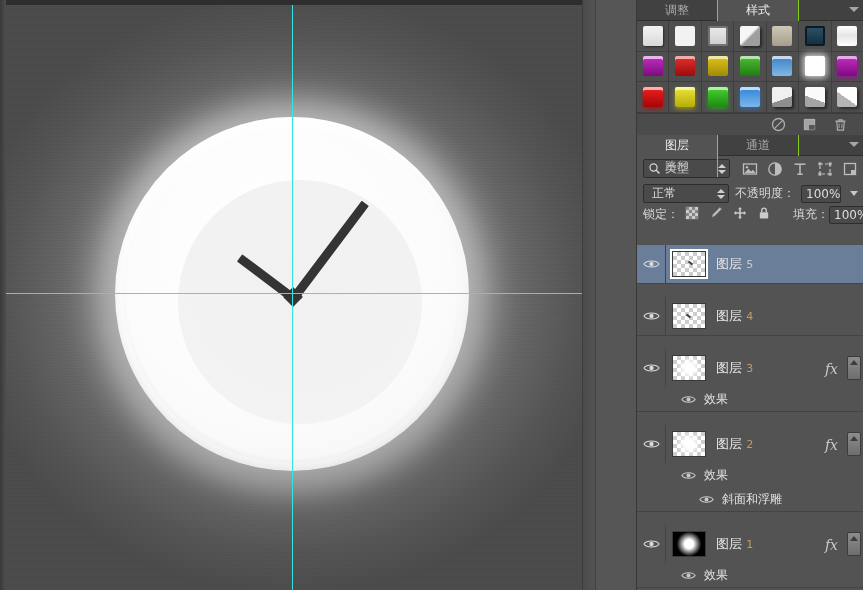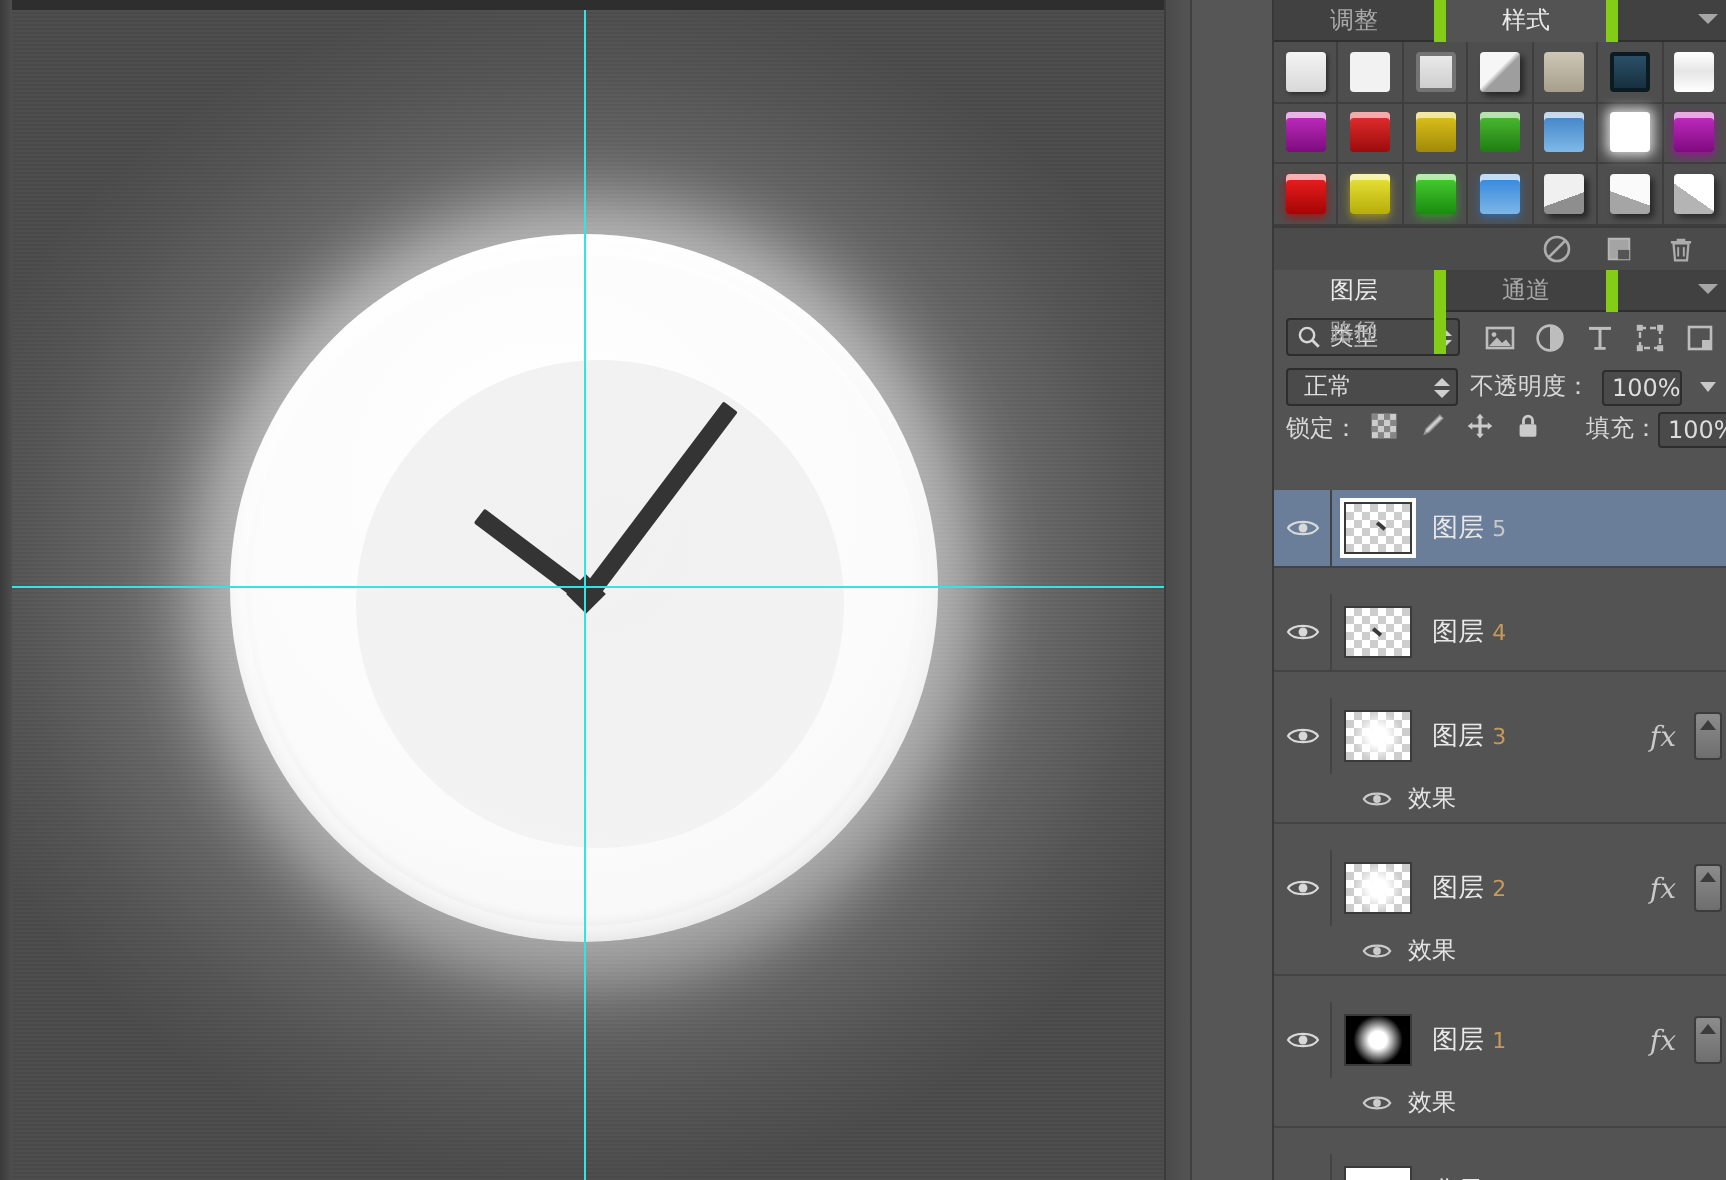--- a/index.html
+++ b/index.html
@@ -123,7 +123,7 @@
   .tab {
     display: inline-block; height: 21px; line-height: 21px;
     padding: 0 28px; font-size: 12px; color: #a8a8a8; cursor: default;
-    border-right: 6px solid #84cc16;
+    border-right: 1px solid #84cc16;
   }
   .tab.active { background: #535353; color: #eaeaea; }
   #styles-tabmenu {

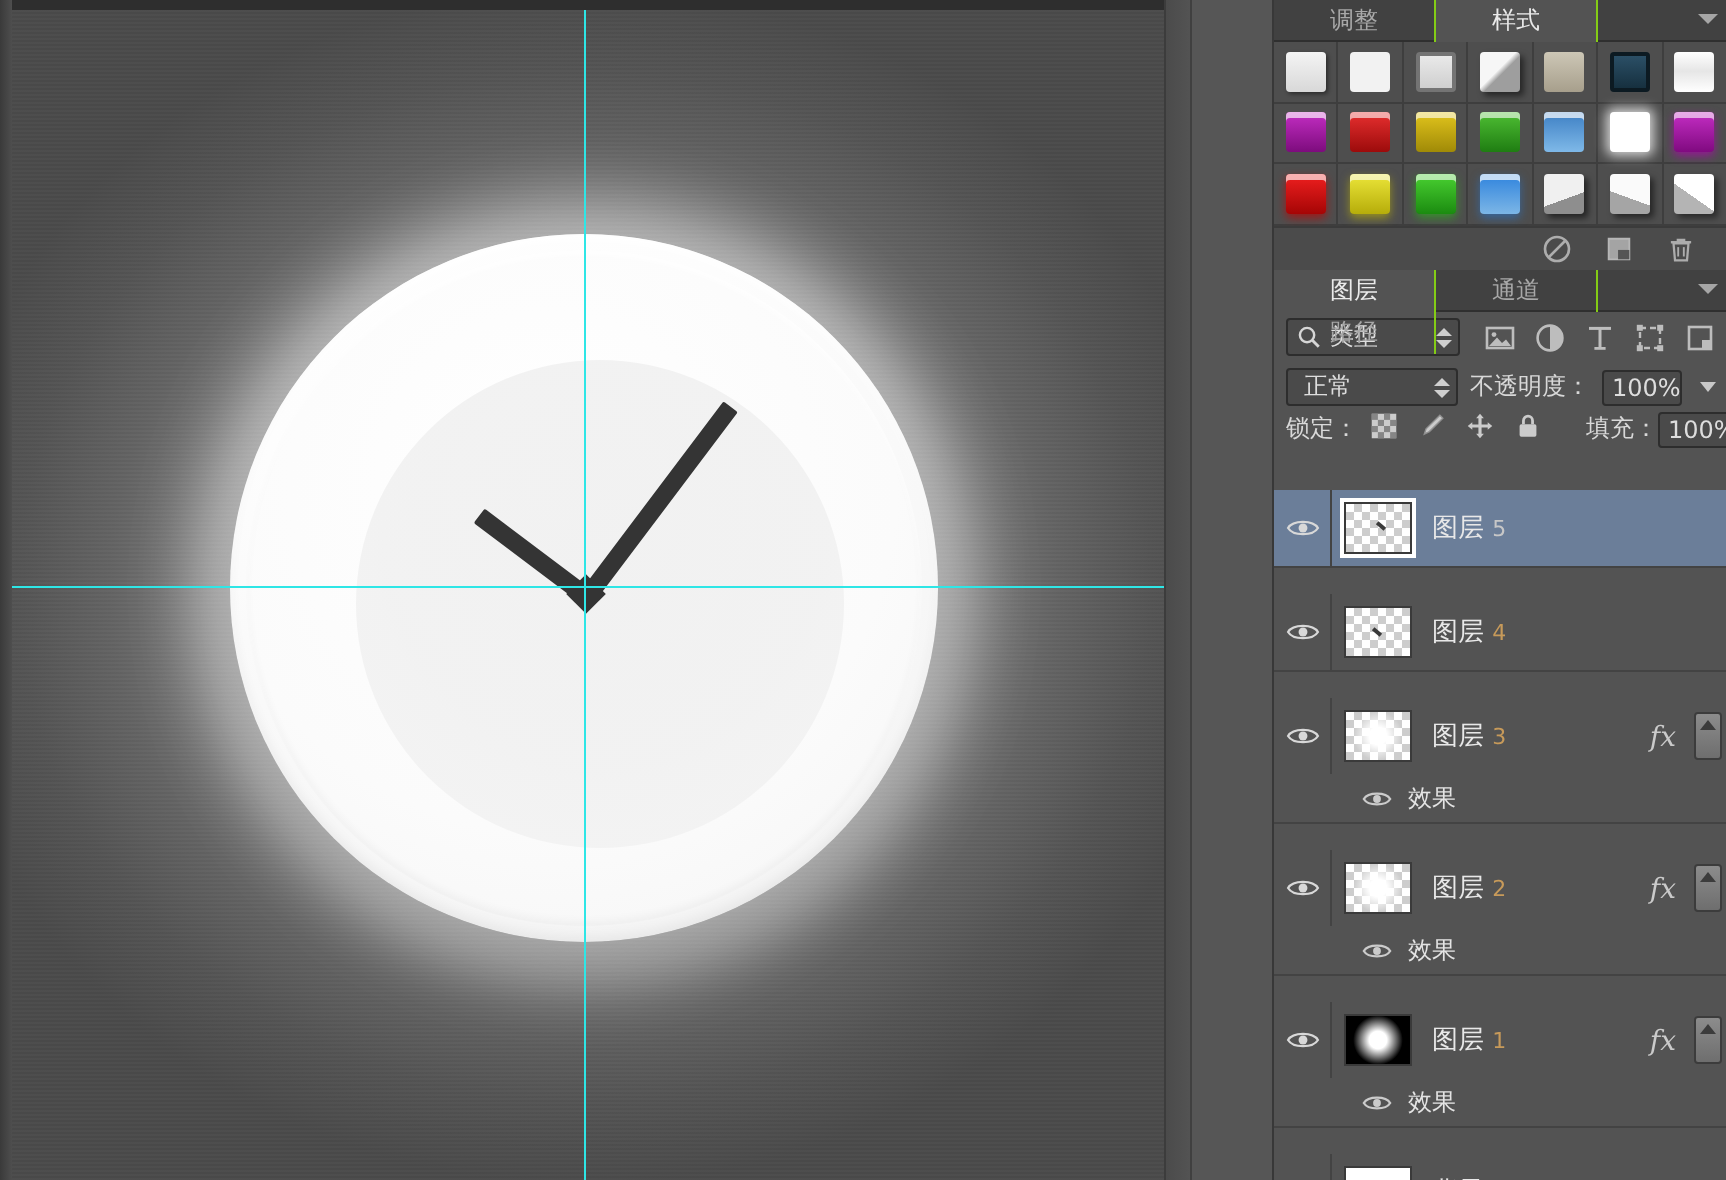--- a/index.html
+++ b/index.html
@@ -576,6 +576,13 @@
             </svg>
             <span>效果</span>
           </div>
+          <div class="effect-row sub">
+            <svg class="eye-sm" viewBox="0 0 20 14">
+              <path d="M1.2 7 C4 2.2 16 2.2 18.8 7 C16 11.8 4 11.8 1.2 7 Z" fill="none" stroke="#d8d8d8" stroke-width="1.5"></path>
+              <circle cx="10" cy="7" r="2.6" fill="#d8d8d8"></circle>
+            </svg>
+            <span>斜面和浮雕</span>
+          </div>
         </div>
 
         <div class="layer-group">

